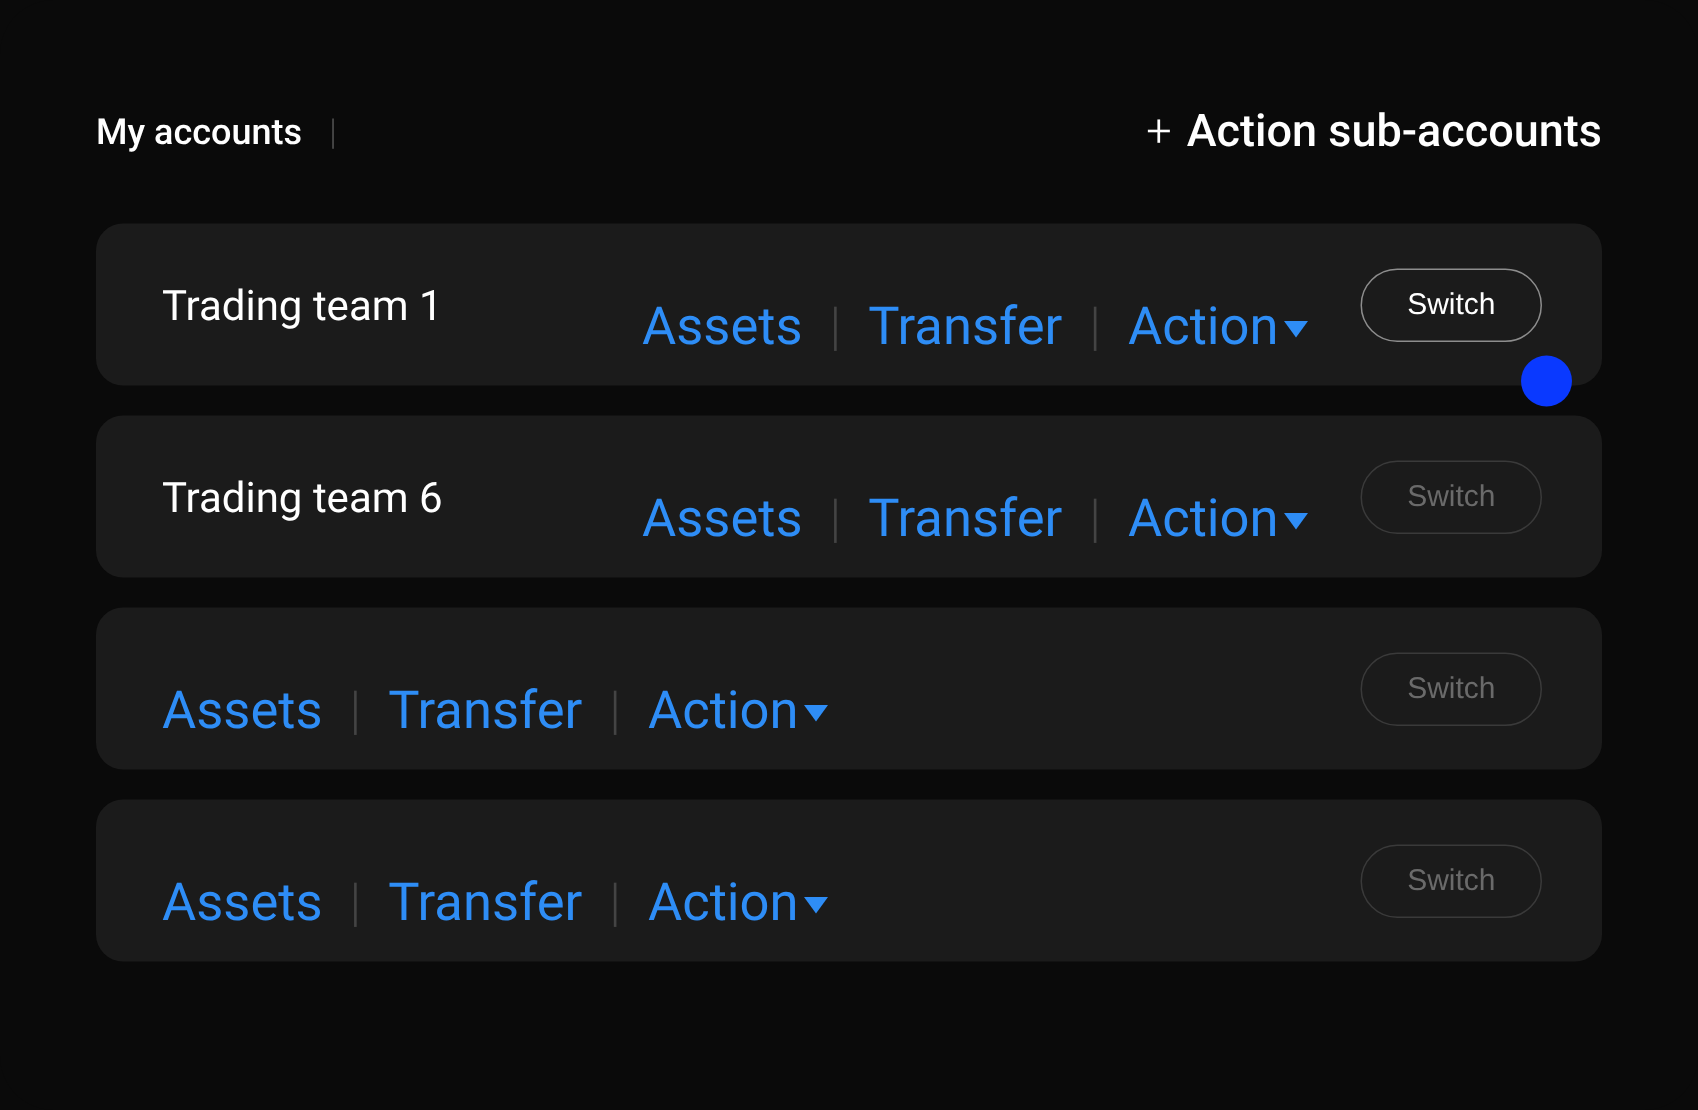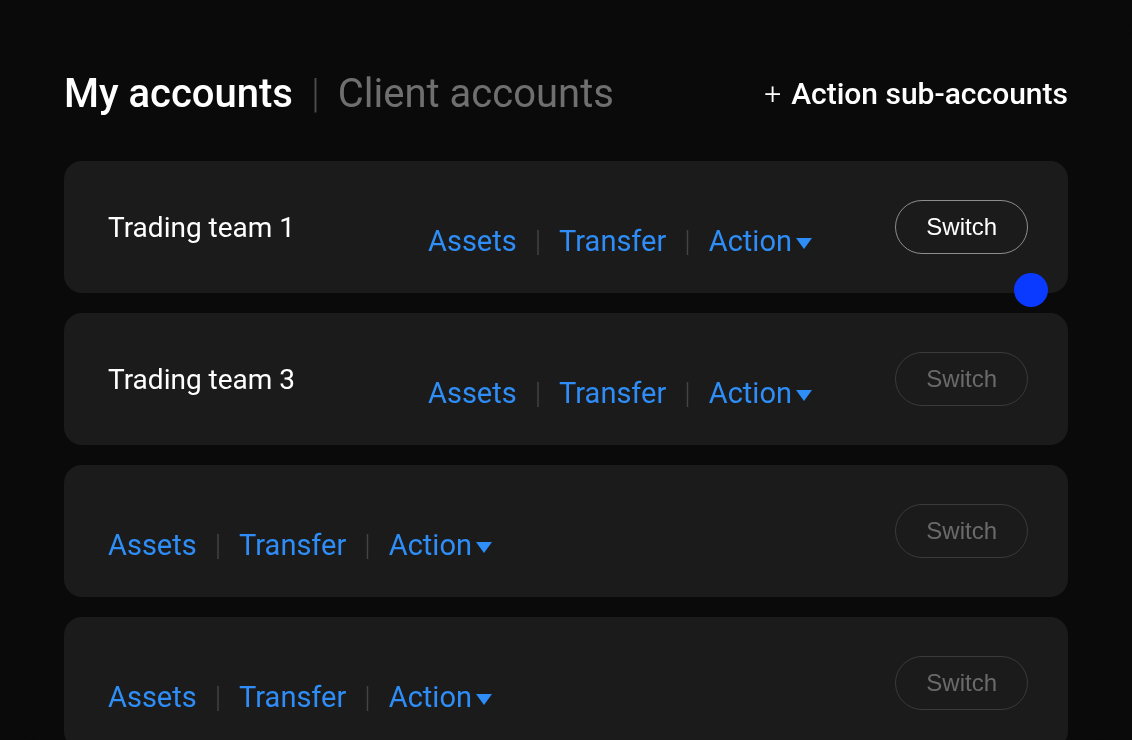--- a/index.html
+++ b/index.html
@@ -28,7 +28,7 @@
     display: flex;
     align-items: center;
     gap: 18px;
-    font-size: 40px;
+    font-size: 24px;
   }
   .tab-active { color: #ffffff; font-weight: 500; }
   .tab-inactive { color: #6f6f6f; font-weight: 400; }

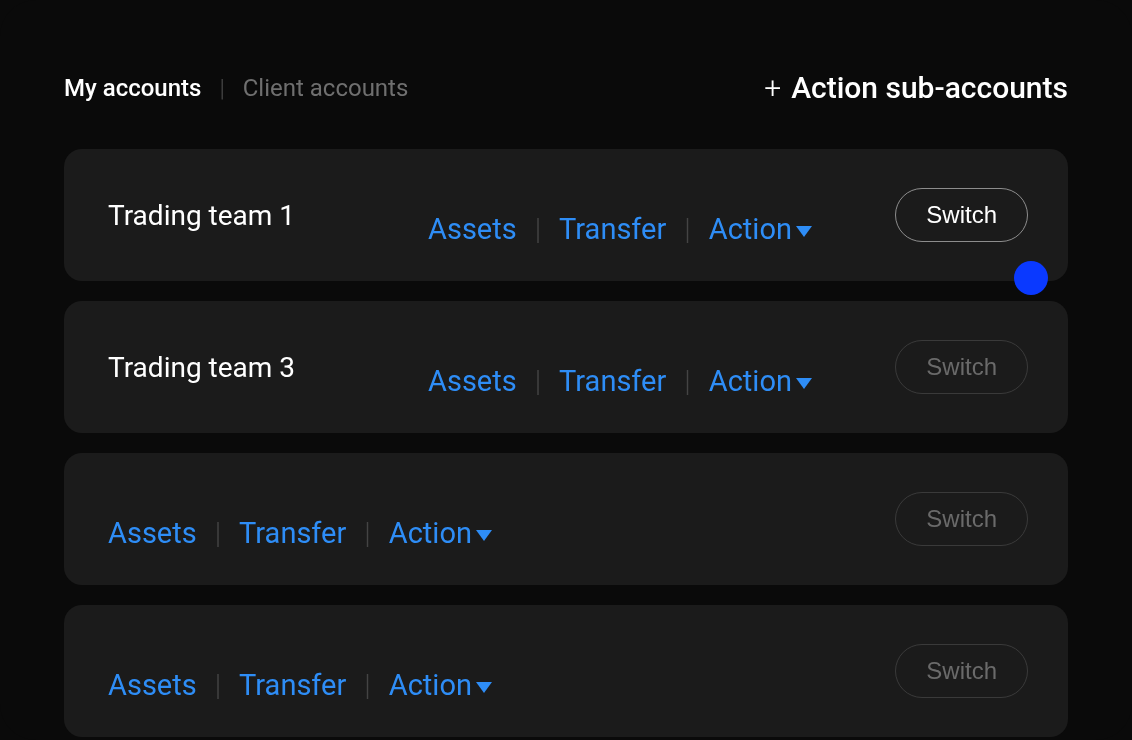--- a/index.html
+++ b/index.html
@@ -109,7 +109,6 @@
     <div class="tabs">
       <span class="tab-active">My accounts</span>
       <span class="tab-sep">|</span>
-      <span class="tab-inactive">Client accounts</span>
     </div>
     <div class="create-btn">
       <span class="plus">+</span>

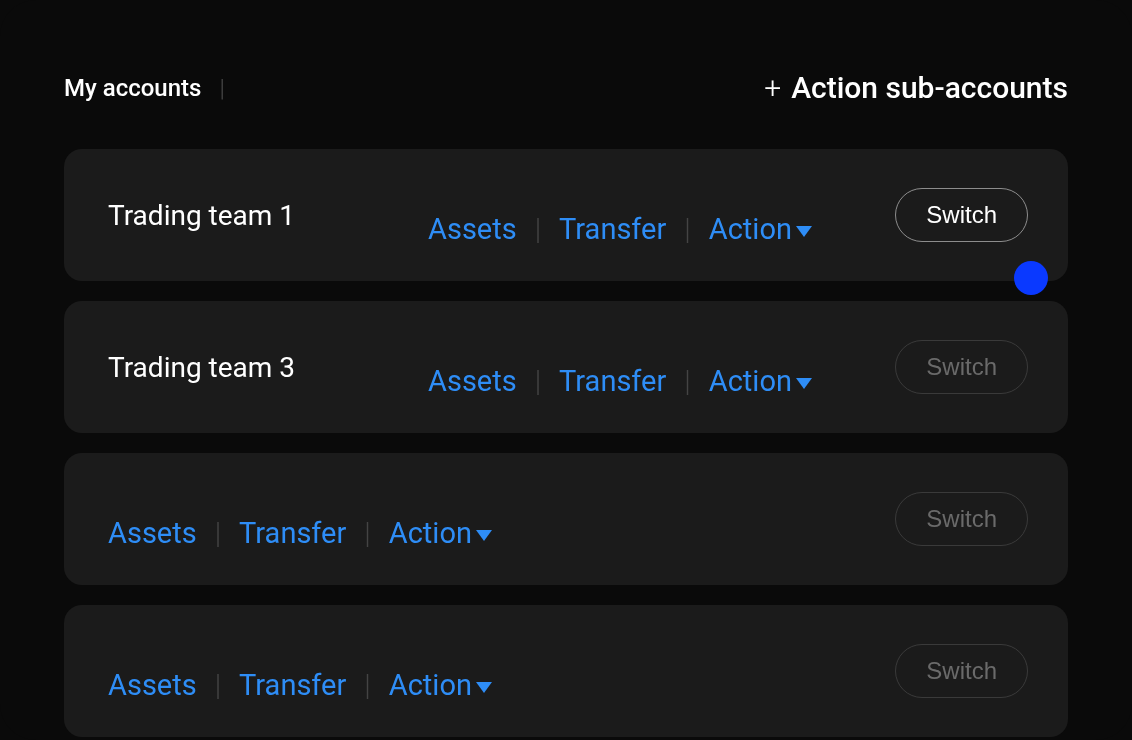--- a/index.html
+++ b/index.html
@@ -47,7 +47,7 @@
   .row {
     background: #1b1b1b;
     border-radius: 18px;
-    height: 132px;
+    height: 108px;
     display: flex;
     align-items: center;
     padding: 0 40px 0 44px;

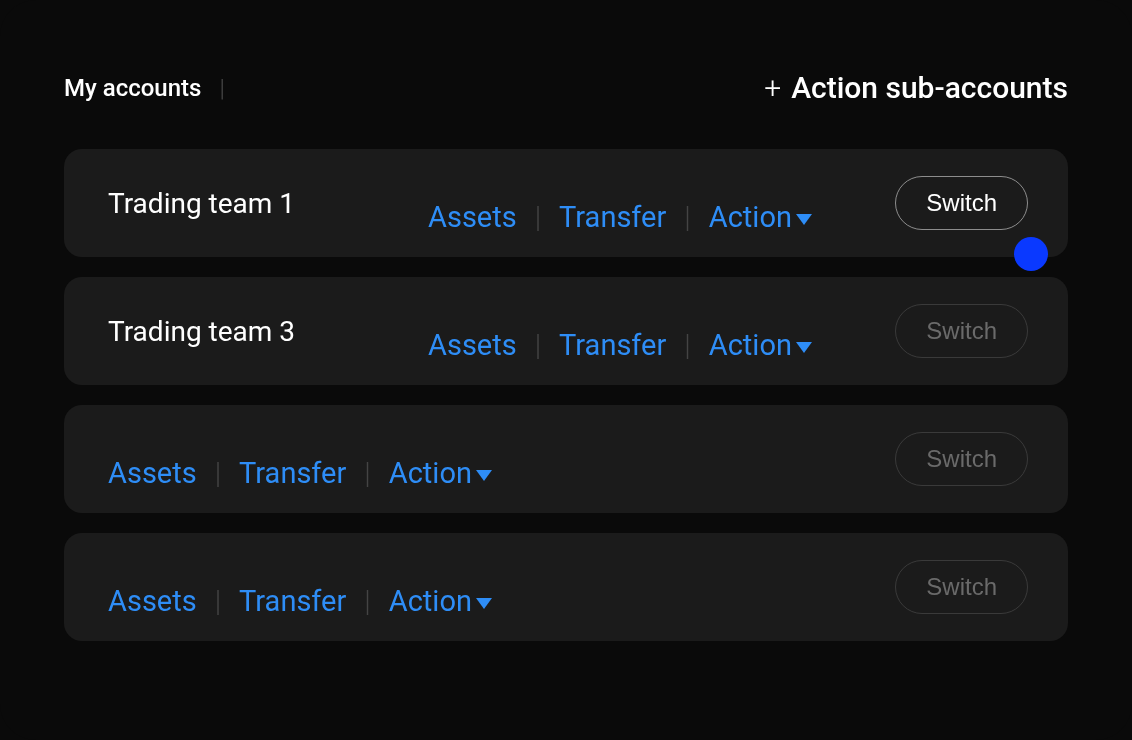--- a/index.html
+++ b/index.html
@@ -65,7 +65,7 @@
     display: flex;
     align-items: center;
     gap: 18px;
-    font-size: 29px;
+    font-size: 35px;
     margin-top: 28px;
   }
   .link { color: #2e8df6; cursor: pointer; }

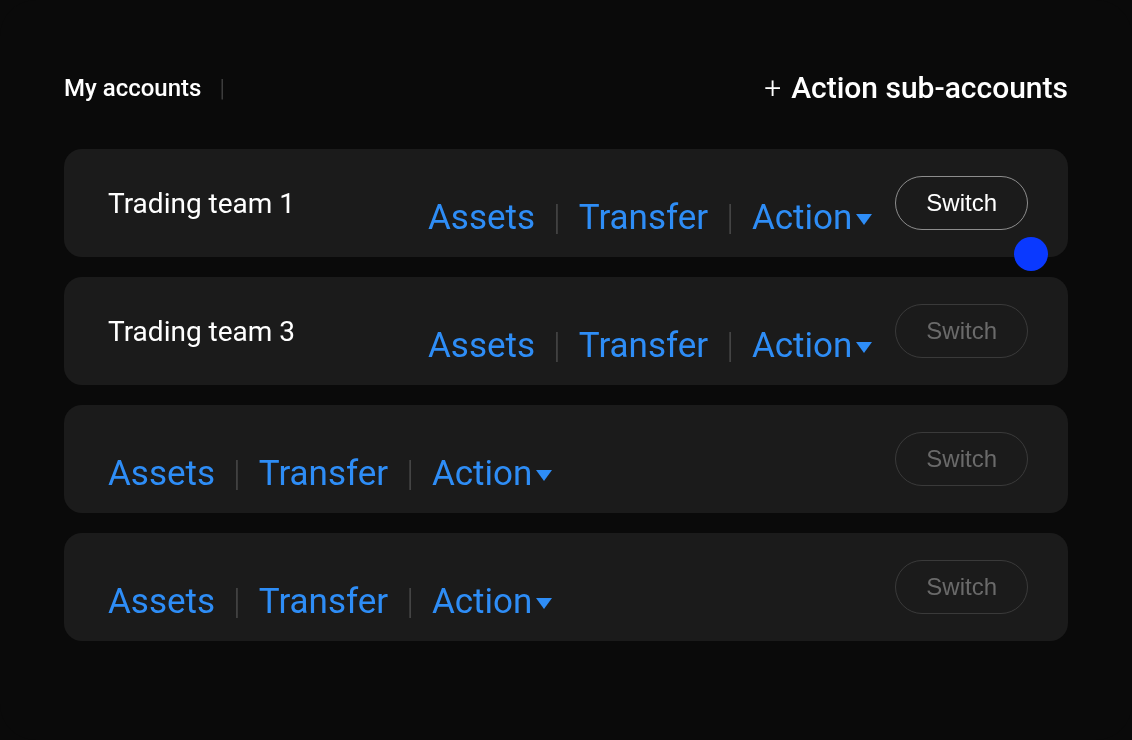--- a/index.html
+++ b/index.html
@@ -83,7 +83,7 @@
     border: 1.5px solid;
     border-radius: 999px;
     padding: 12px 30px;
-    font-size: 24px;
+    font-size: 20px;
     font-weight: 500;
     background: transparent;
     cursor: pointer;

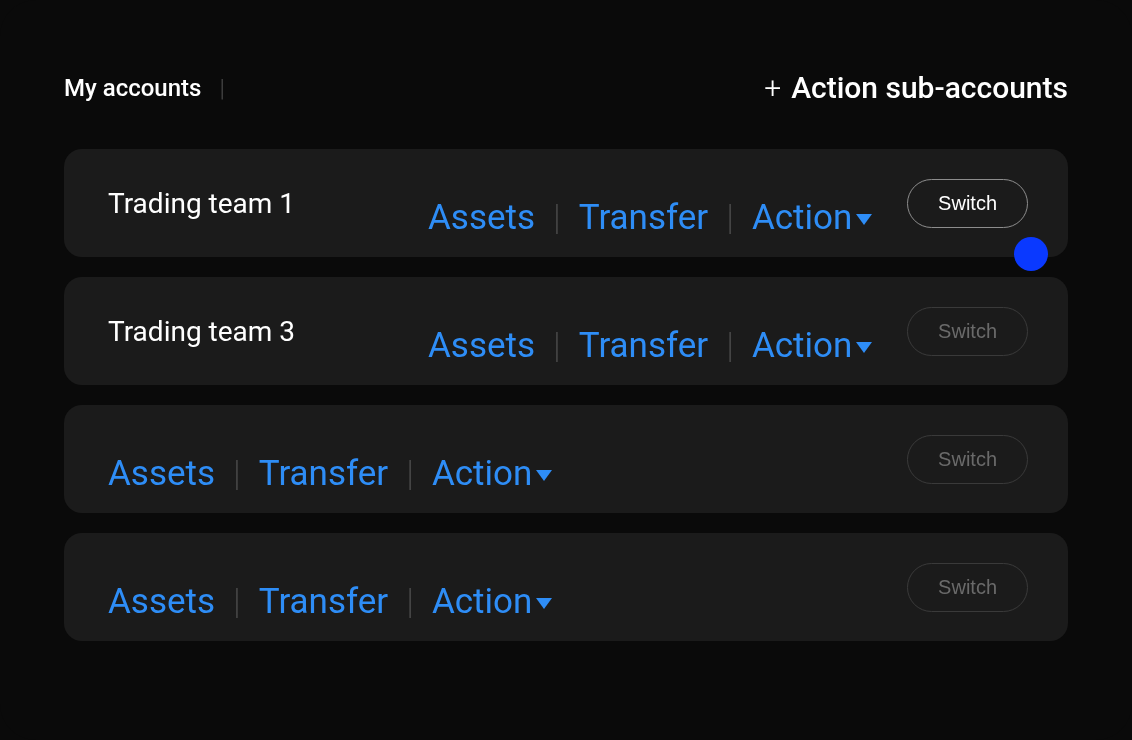--- a/index.html
+++ b/index.html
@@ -136,7 +136,7 @@
     </div>
 
     <div class="row">
-      <div class="row-name">Trading team 3</div>
+      <div class="row-name">Trading team 6</div>
       <div class="row-links">
         <span class="link">Assets</span>
         <span class="link-sep">|</span>

